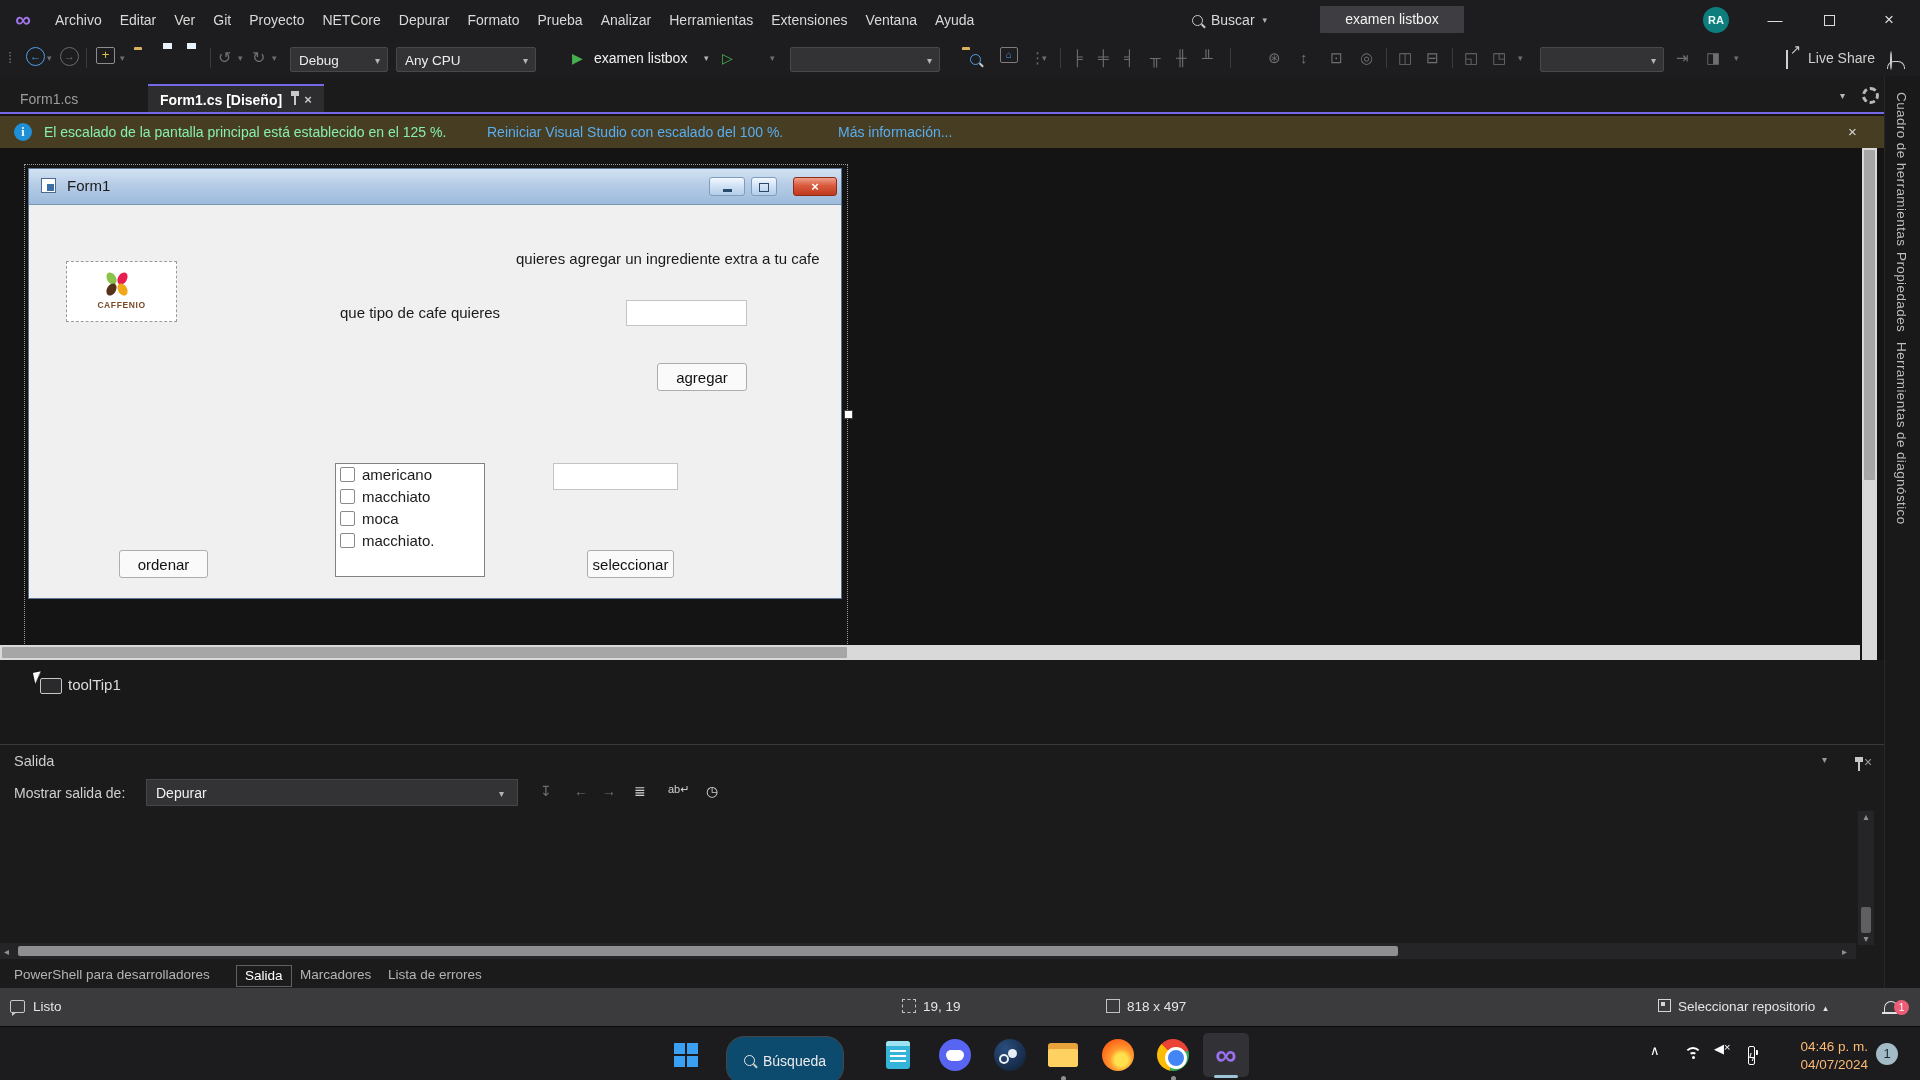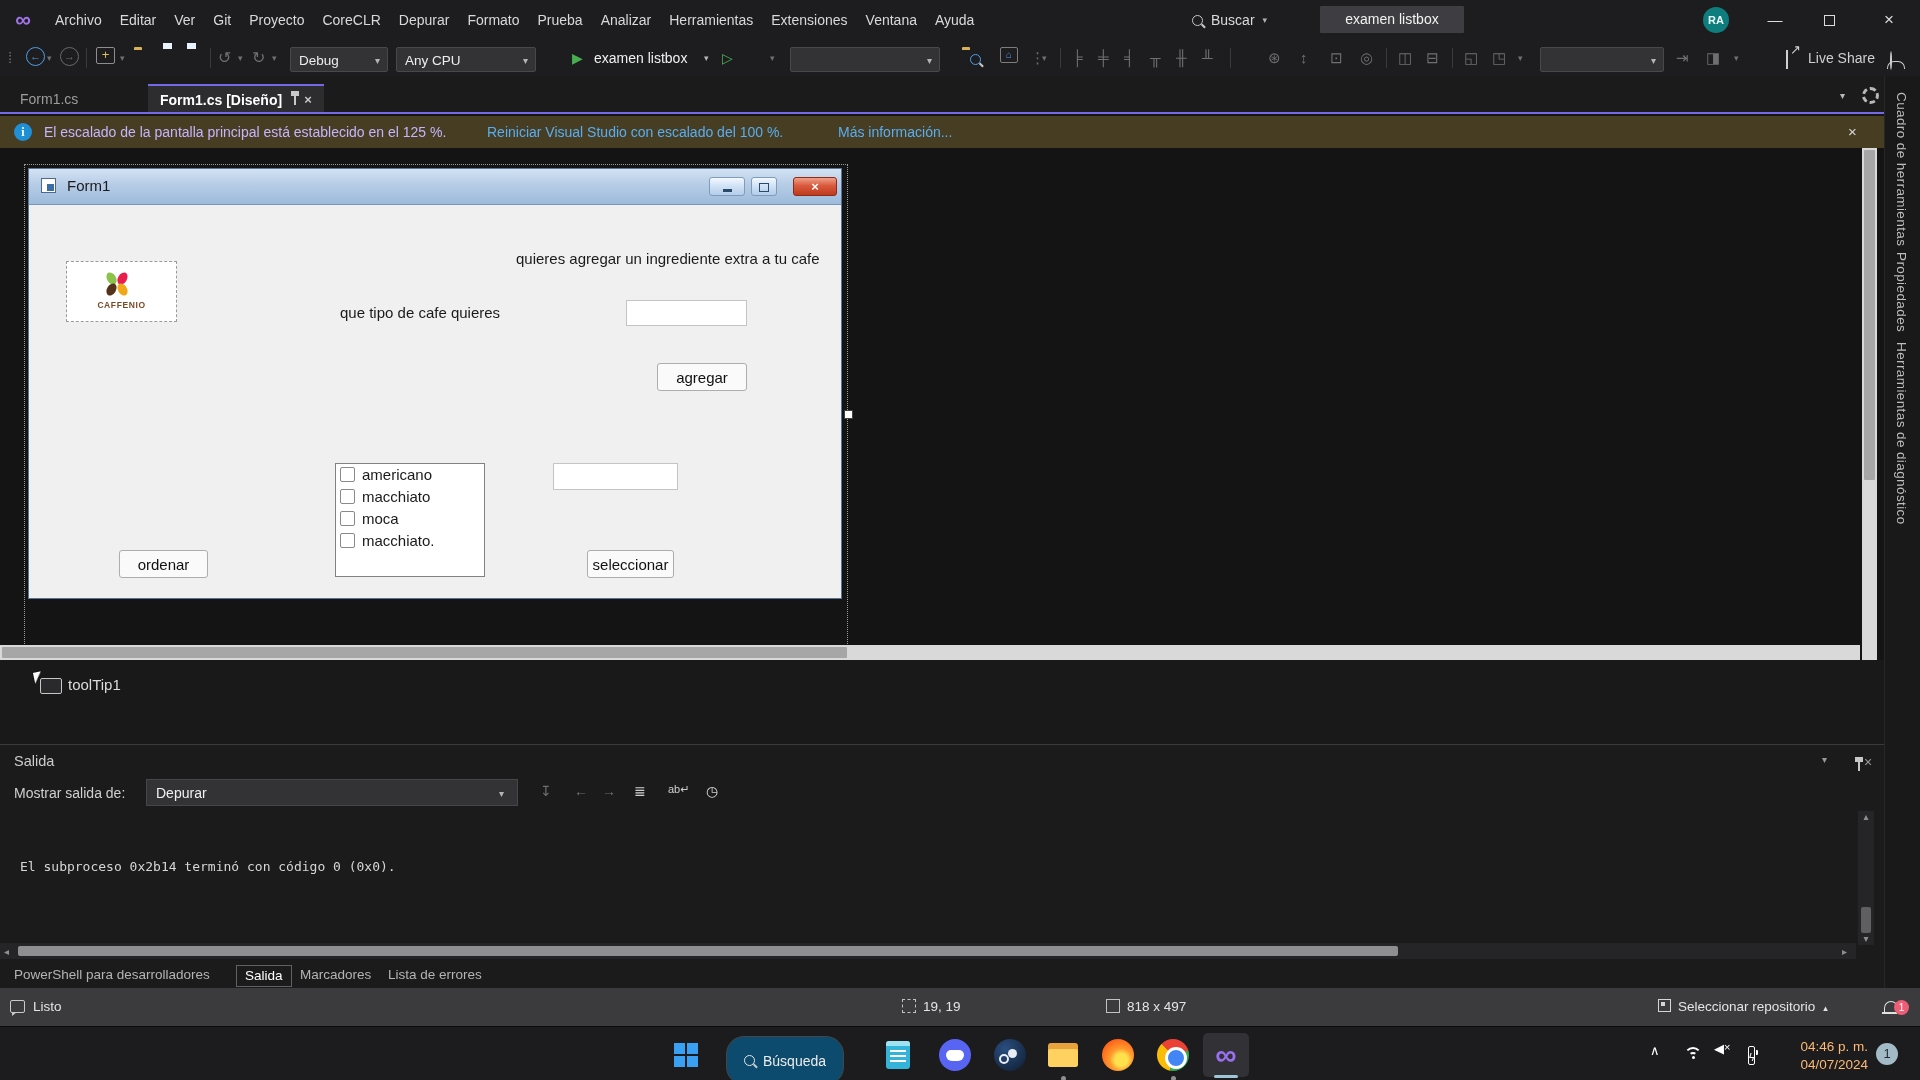--- a/index.html
+++ b/index.html
@@ -164,7 +164,7 @@
     <div class="menu">Ver</div>
     <div class="menu">Git</div>
     <div class="menu">Proyecto</div>
-    <div class="menu">CoreCLR</div>
+    <div class="menu">NETCore</div>
     <div class="menu">Depurar</div>
     <div class="menu">Formato</div>
     <div class="menu">Prueba</div>

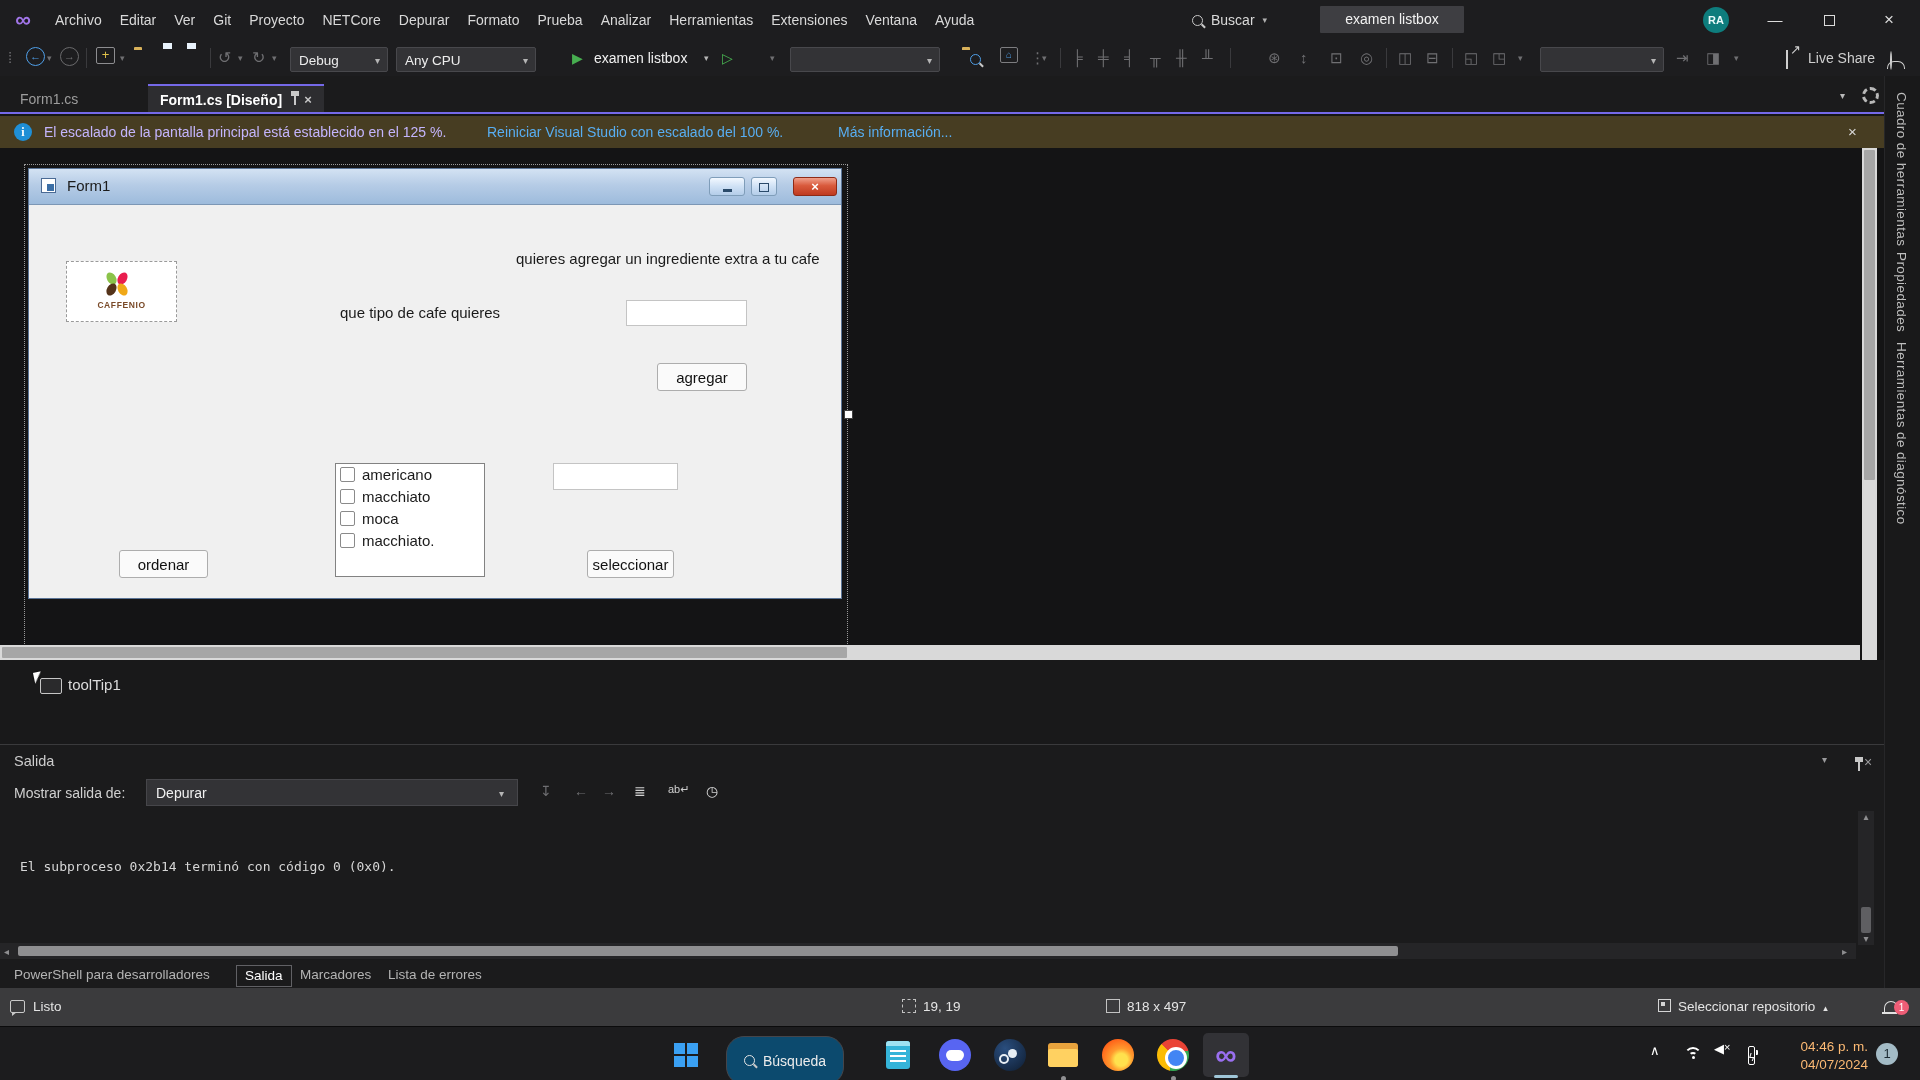--- a/index.html
+++ b/index.html
@@ -267,7 +267,7 @@
 
   <div class="abs infobar">
     <span class="abs info-ico">i</span>
-    <span class="abs" style="left:44px;top:8px;color:#c4b5fd">El escalado de la pantalla principal está establecido en el 125 %.</span>
+    <span class="abs" style="left:44px;top:8px;color:#86efac">El escalado de la pantalla principal está establecido en el 125 %.</span>
     <span class="abs ilink" style="left:487px;top:8px">Reiniciar Visual Studio con escalado del 100 %.</span>
     <span class="abs ilink" style="left:838px;top:8px">Más información...</span>
     <span class="abs" style="left:1848px;top:7px;font-size:15px;color:#d8d8d8">×</span>

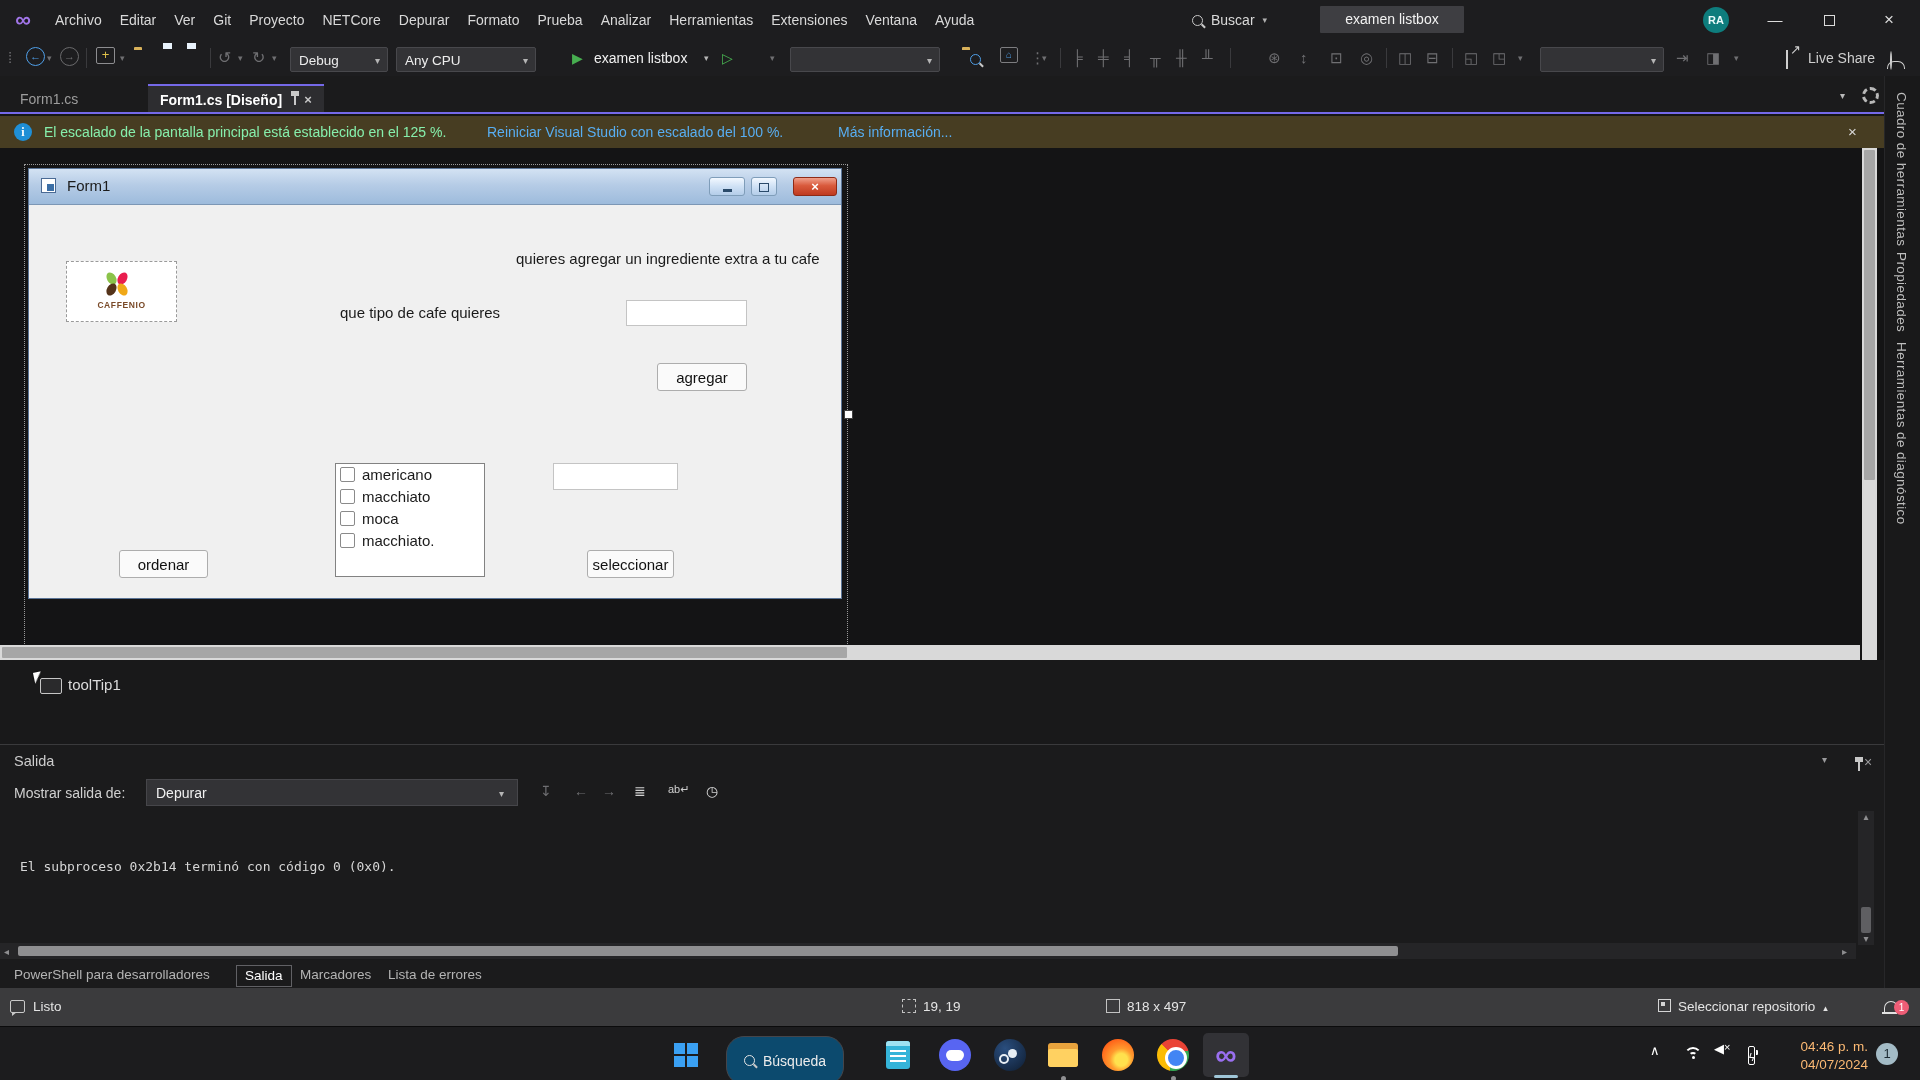--- a/index.html
+++ b/index.html
@@ -356,7 +356,6 @@
     <span class="otool lite" style="left:668px;font-size:11px">ab↵</span>
     <span class="otool lite" style="left:706px">◷</span>
     <div class="otext">
-      <div class="oline">El subproceso 0x2b14 terminó con código 0 (0x0).</div>
       
       
       

